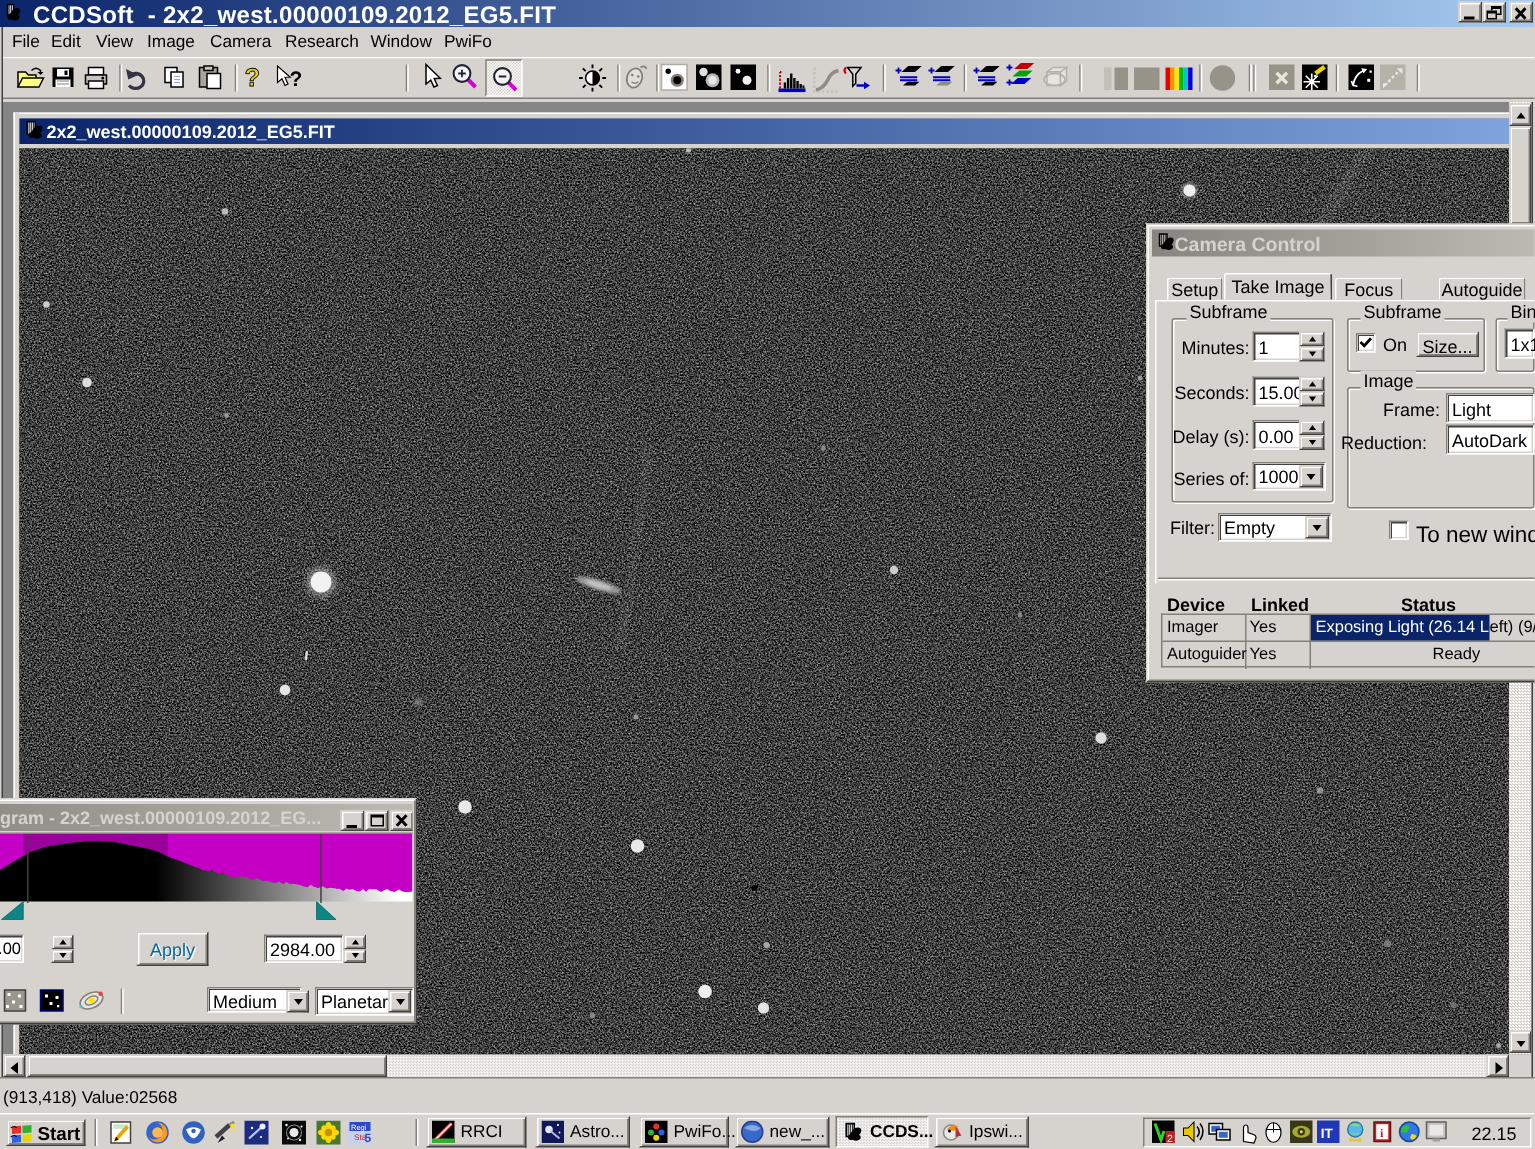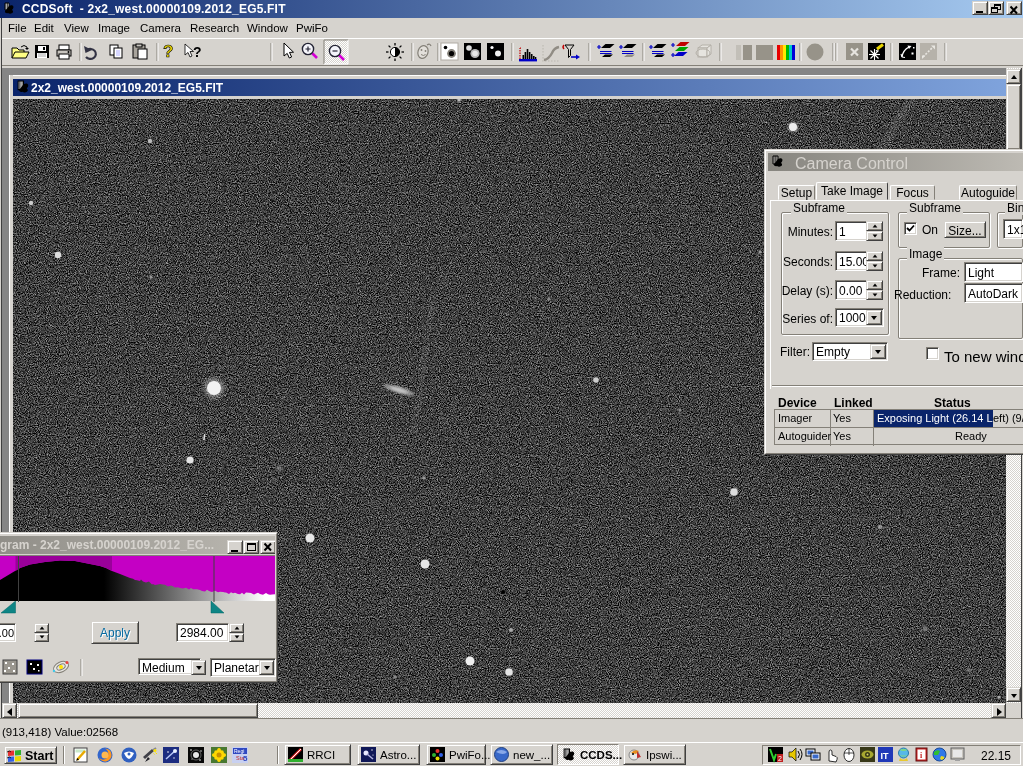--- a/index.html
+++ b/index.html
@@ -27,7 +27,7 @@
     <path d="M3 1 V8 M4.5 1 V8" stroke="#000" stroke-width=".7"></path>
     <path d="M6 4 C10 2 12 5 9 8 C12 10 8 13 5 11 C2 12 1 9 3 8 Z" fill="#000"></path>
   </svg>
-  <span class="abs" style="left:22px;top:2px;color:#fff;font-weight:bold;font-size:12px;letter-spacing:.2px">CCDSoft&nbsp; - 2x2_west.00000109.2012_EG5.FIT</span>
+  <span class="abs" style="left:22px;top:2px;color:#fff;font-weight:bold;font-size:16px;letter-spacing:.2px">CCDSoft&nbsp; - 2x2_west.00000109.2012_EG5.FIT</span>
   <div class="abs raised" style="left:972px;top:1px;width:16px;height:14px">
       <div class="abs" style="left:3px;top:9px;width:7px;height:2px;background:#000"></div>
     </div>

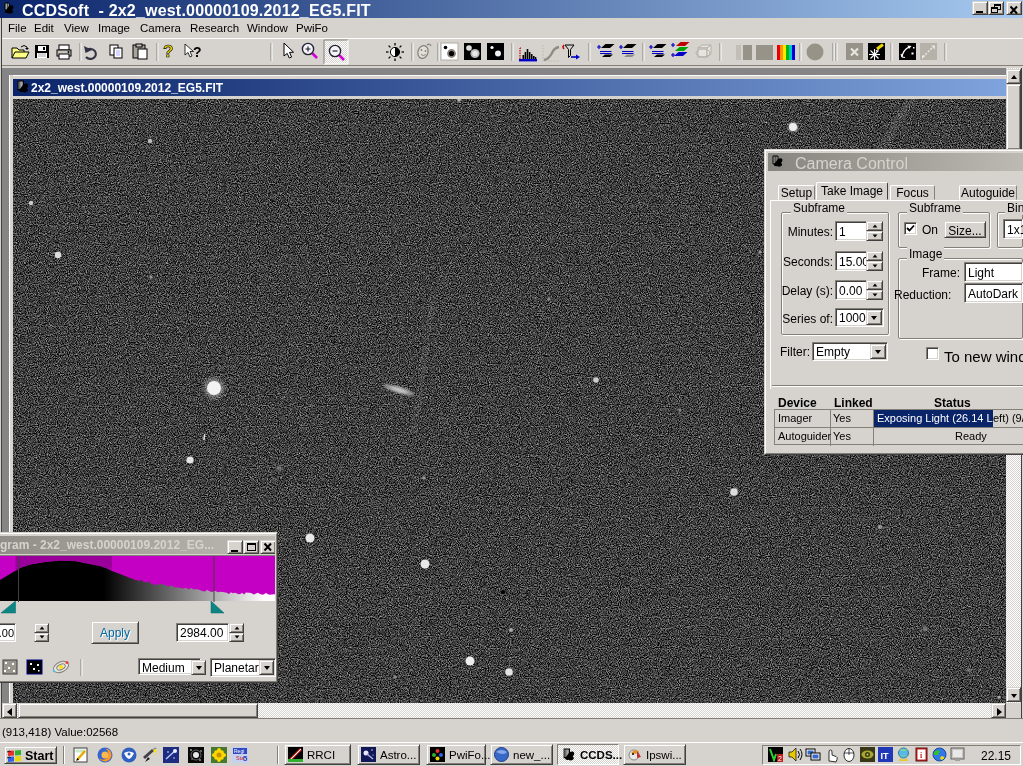--- a/index.html
+++ b/index.html
@@ -624,7 +624,7 @@
       <path d="M3.2 1 V9 M4.5 1 V9 M5.8 1 V9" stroke="#000" stroke-width=".6"></path>
       <path d="M7 4 C11 2 13 5 10 8 C13 10 9 13 6 11 C3 12 2 9 4 8 Z" fill="#000"></path>
     </svg>
-    <span class="abs" style="left:27px;top:2px;color:#d6d3ce;font-weight:normal;font-size:16px">Camera Control</span>
+    <span class="abs" style="left:15px;top:2px;color:#d6d3ce;font-weight:bold;font-size:13px">Camera Control</span>
   </div>
 
   <div class="abs" style="left:14px;top:36px;width:37px;height:15px;background:#d6d3ce;border:1px solid;border-color:#fff #848078 #d6d3ce #fff;border-radius:2px 2px 0 0;text-align:center;line-height:15px">Setup</div>

